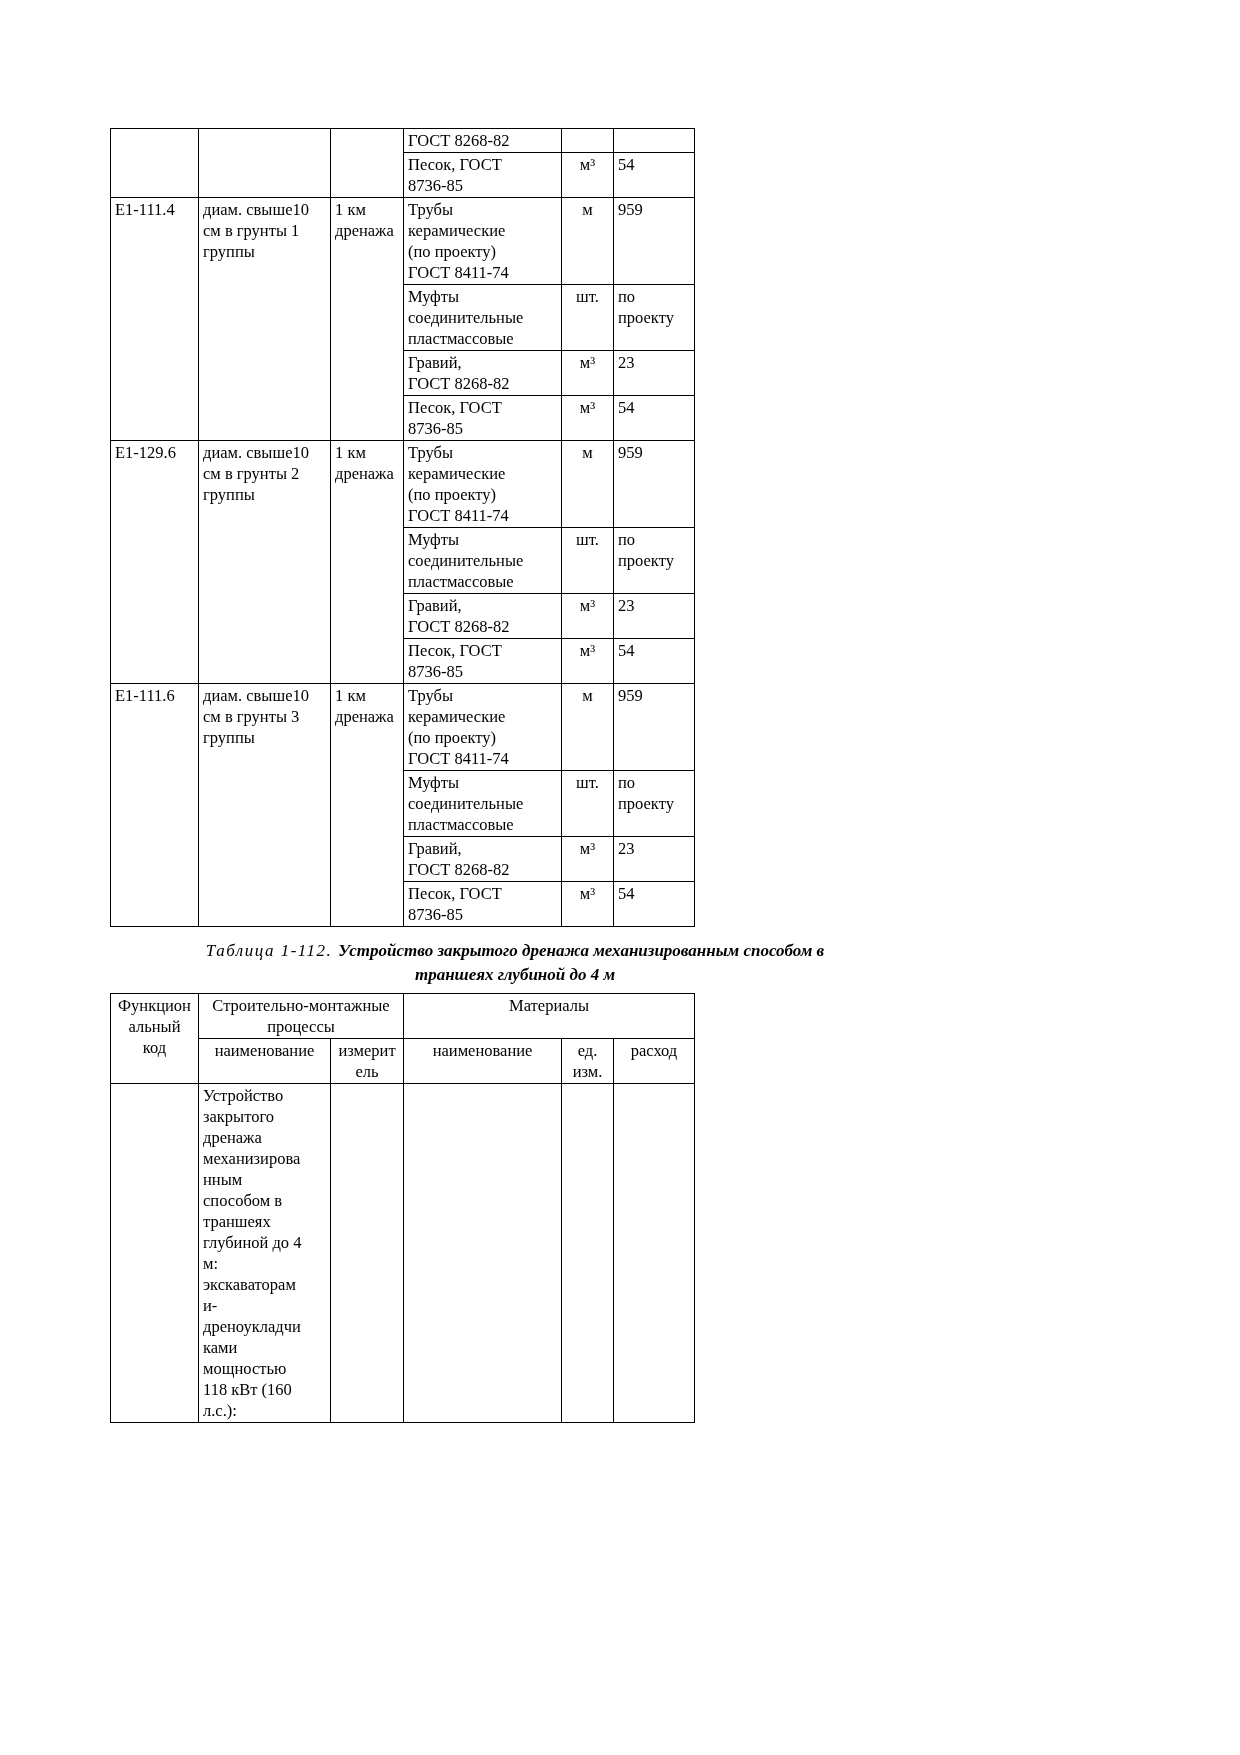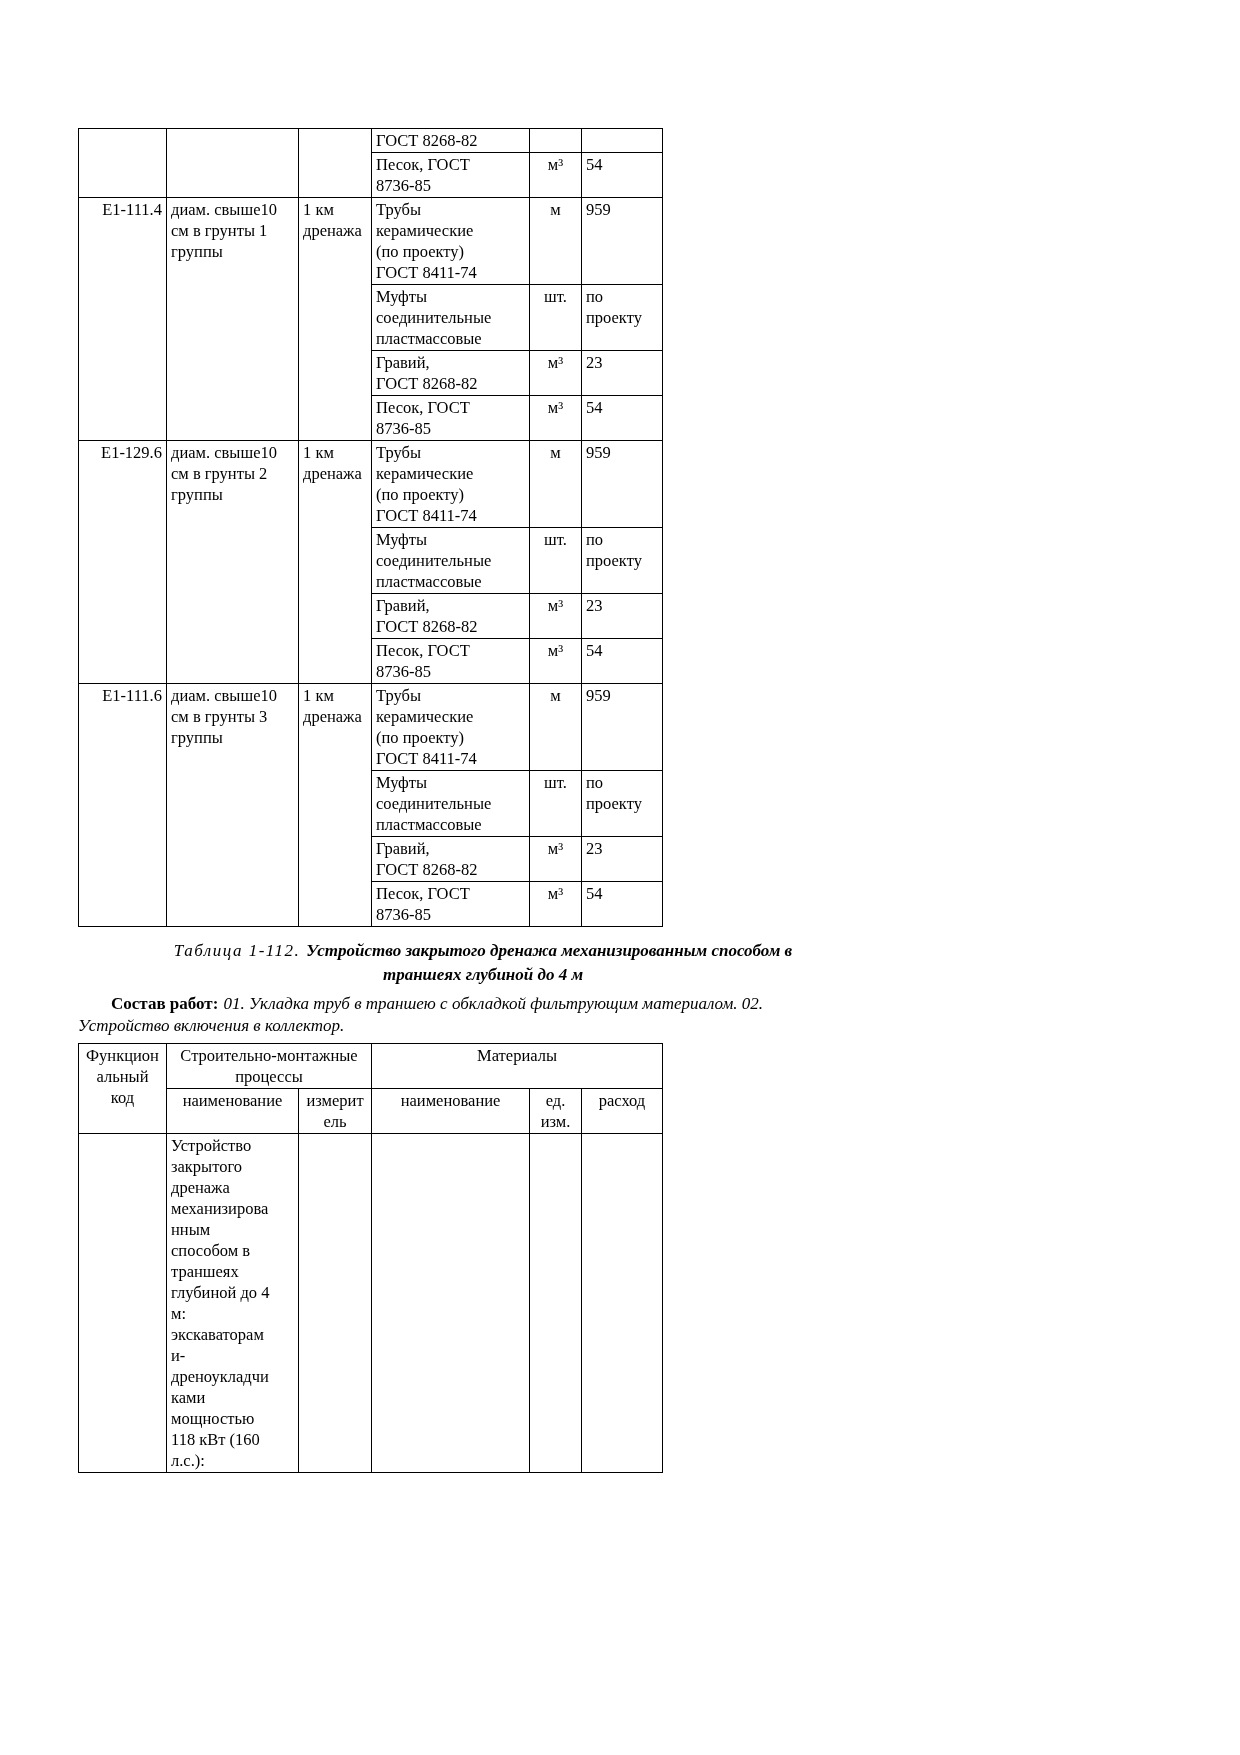--- a/index.html
+++ b/index.html
@@ -11,7 +11,7 @@
     color: #000000;
     overflow: hidden;
   }
-  .page { padding: 128px 0 0 78px; }
+  .page { padding: 128px 0 0 110px; }
 
   table.t {
     border-collapse: collapse;

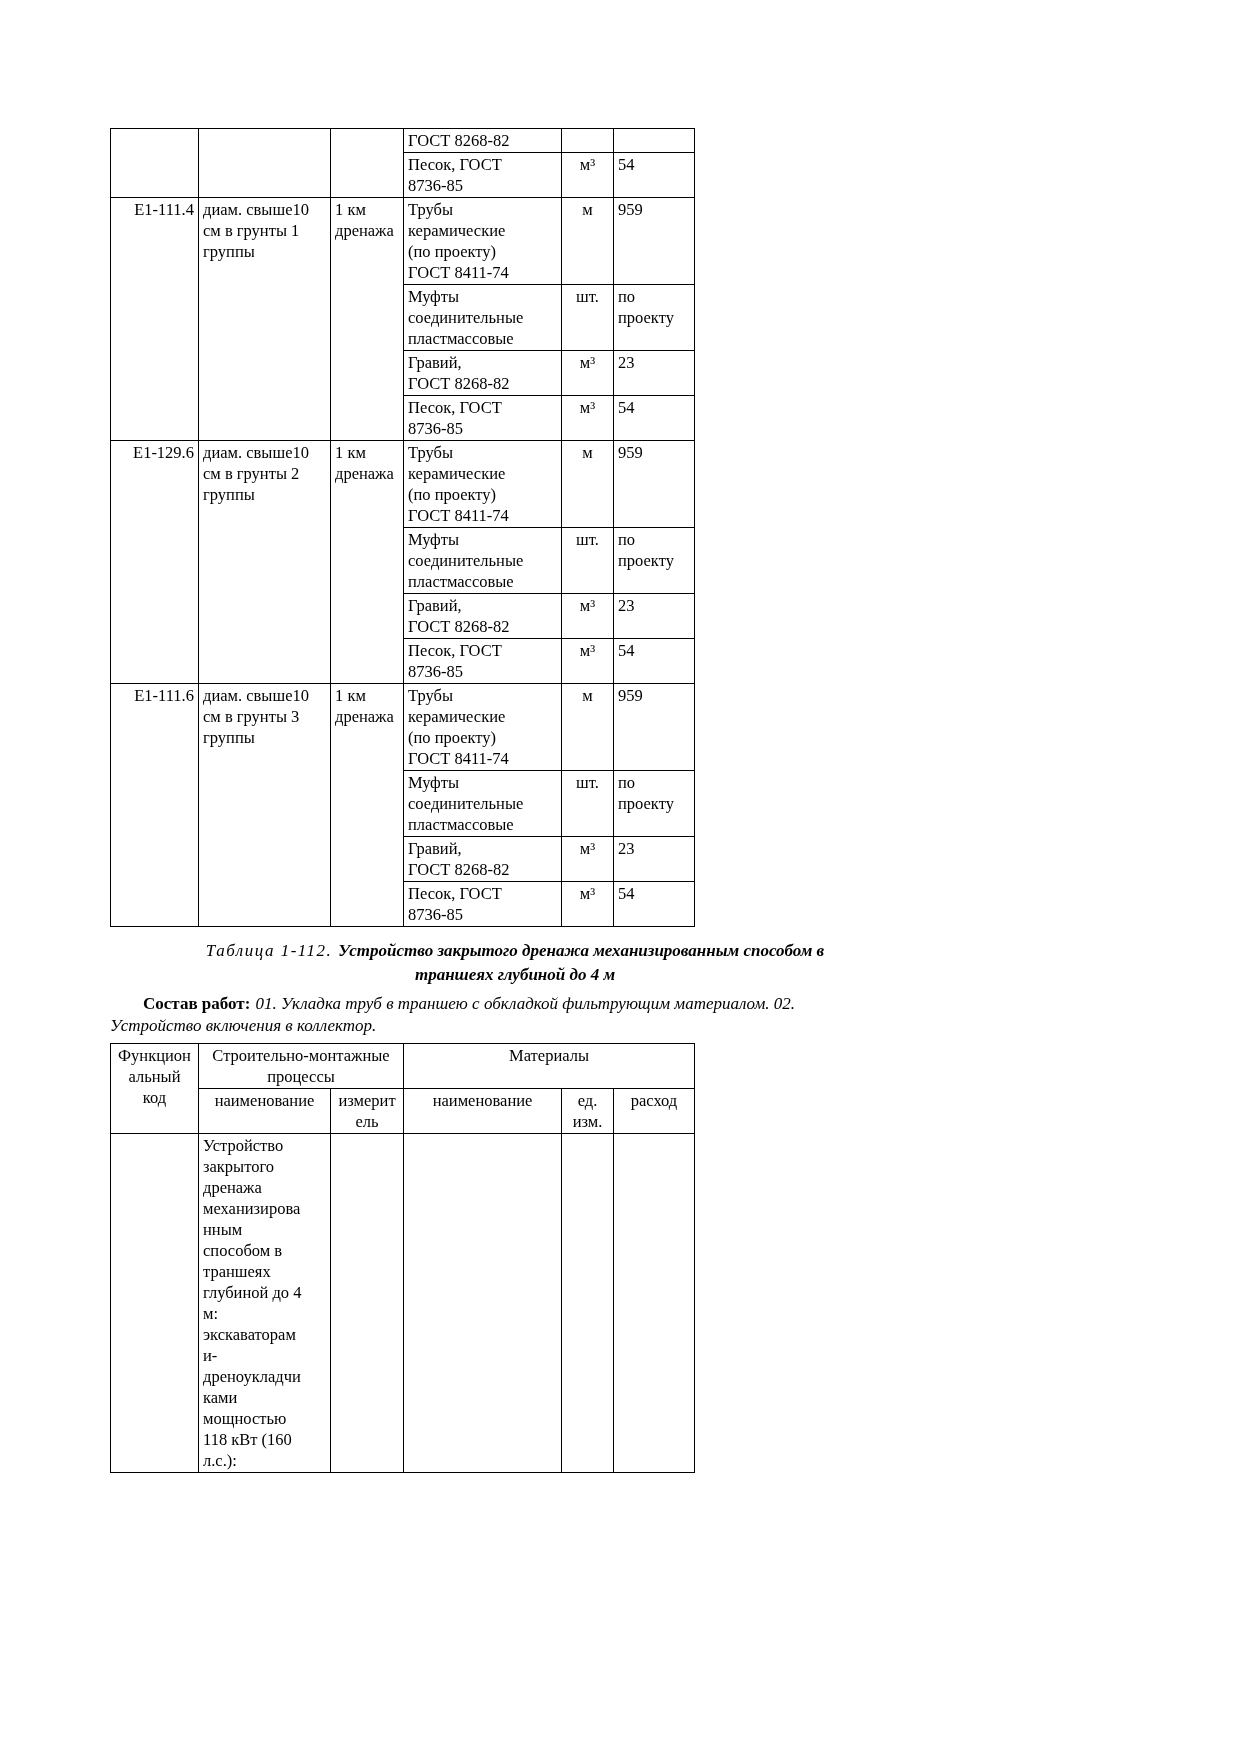--- a/index.html
+++ b/index.html
@@ -28,7 +28,7 @@
     overflow: hidden;
     font-weight: normal;
   }
-  .c-code { text-align: right; font-family: Liberation Serif, serif; }
+  .c-code { text-align: left; font-family: Liberation Serif, serif; }
   .c-name { text-align: left; }
   .c-meas { text-align: left; }
   .c-mat  { text-align: left; }

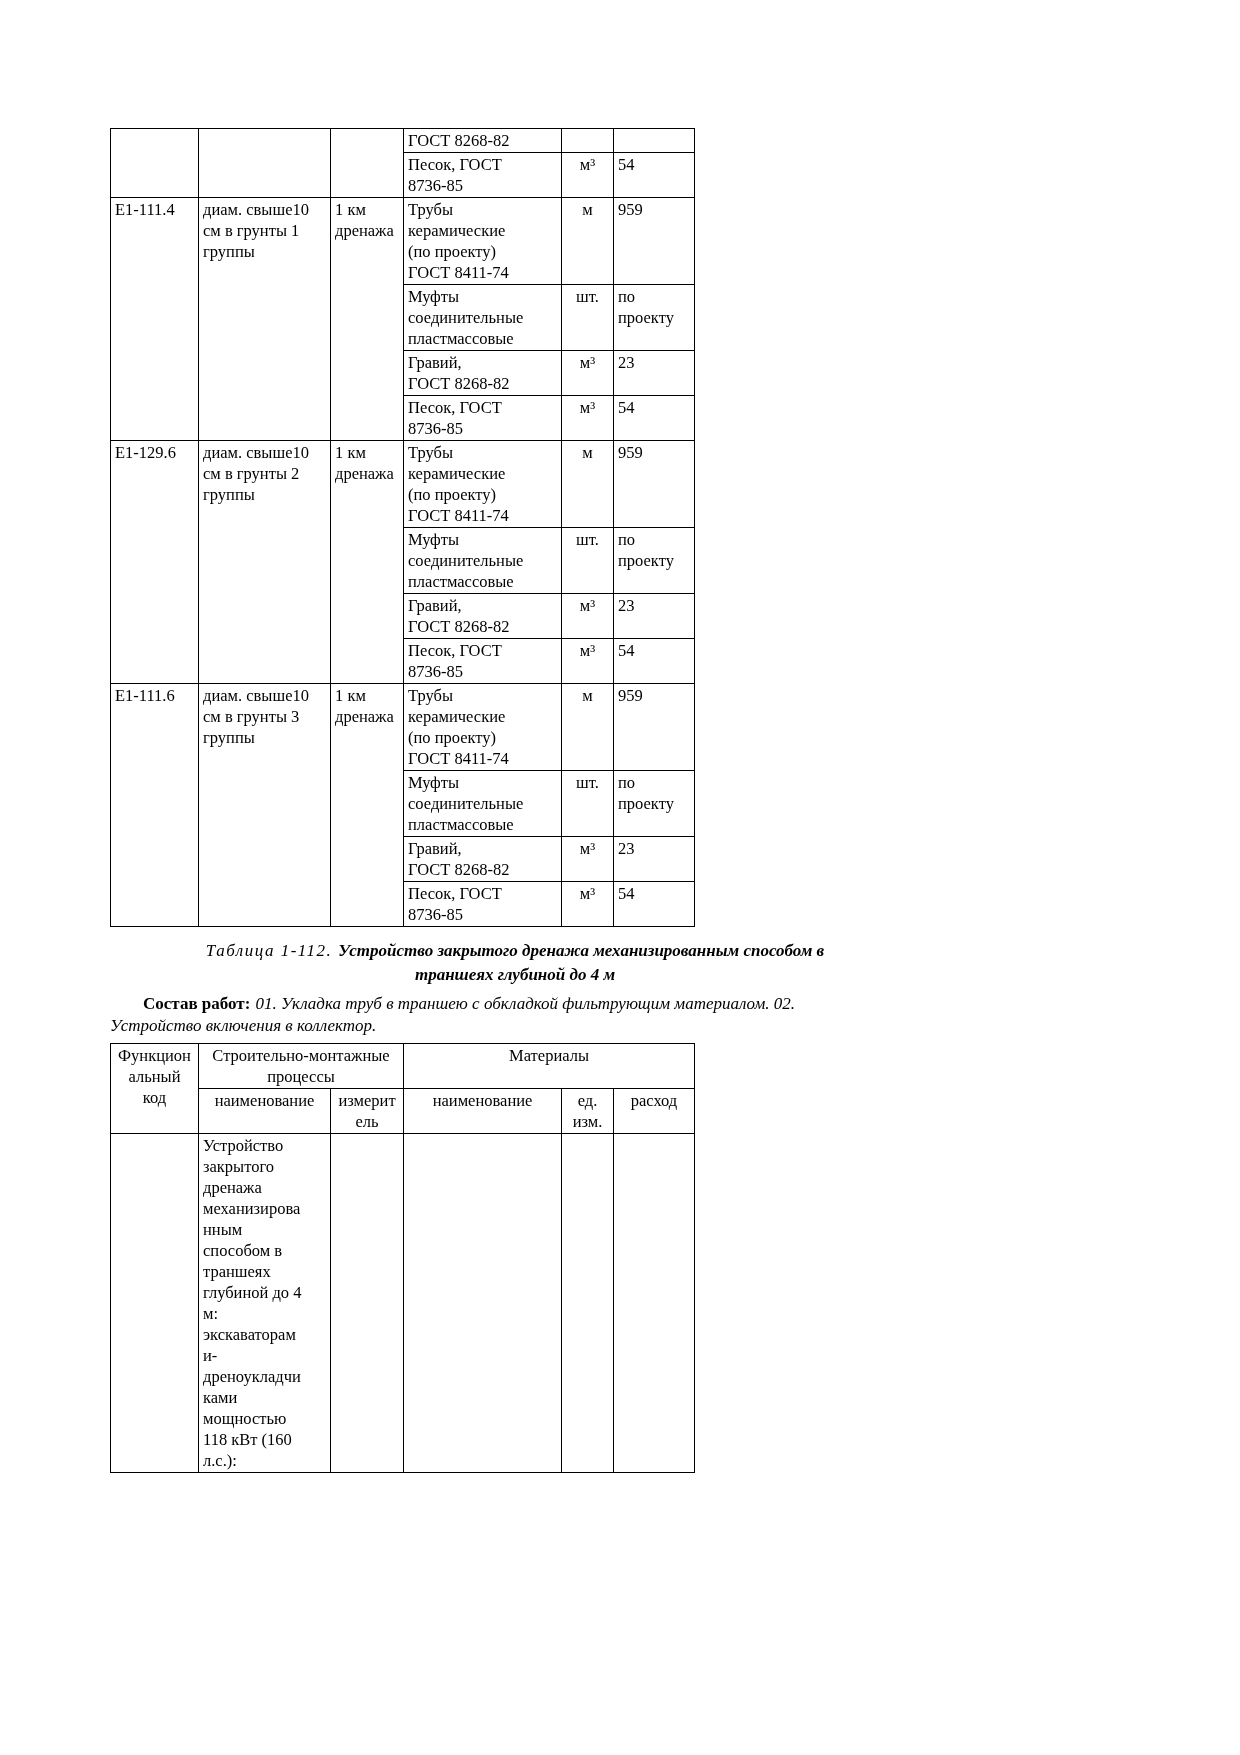--- a/index.html
+++ b/index.html
@@ -202,8 +202,6 @@
   <p class="caption"><span class="cap-prefix">Таблица 1-112.</span><b>Устройство закрытого дренажа механизированным способом в
 траншеях глубиной до 4 м</b></p>
 
-  <p class="works"><b>Состав работ:</b><i>01. Укладка труб в траншею с обкладкой фильтрующим материалом. 02.
-Устройство включения в коллектор.</i></p>
 
   <table class="t t2">
     <colgroup>

